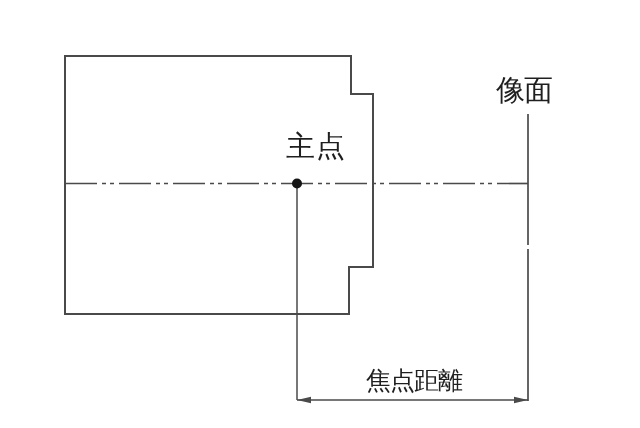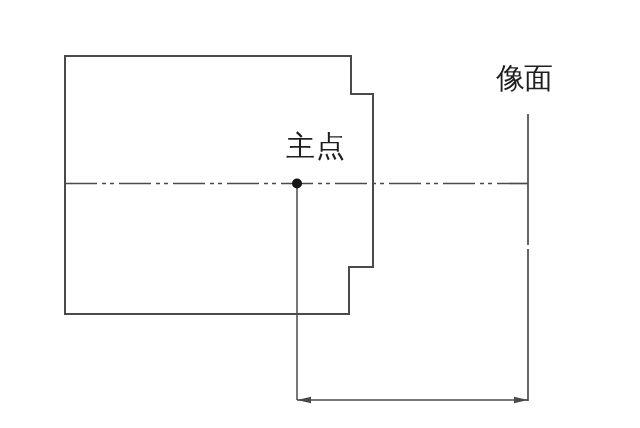--- a/index.html
+++ b/index.html
@@ -38,7 +38,7 @@
     font-family: "Liberation Sans", sans-serif;
   }
   .lbl-principal { left: 263px; top: 132px; font-size: 29px; letter-spacing: 1px; margin-left: 23px; }
-  .lbl-plane     { left: 496px; top: 64px;  font-size: 29px; letter-spacing: -1px; text-align: right; }
+  .lbl-plane     { left: 496px; top: 76px;  font-size: 29px; letter-spacing: -1px; text-align: right; }
   .lbl-focal     { left: 366px; top: 368px; font-size: 25px; letter-spacing: -1px; }
 </style>
 </head>

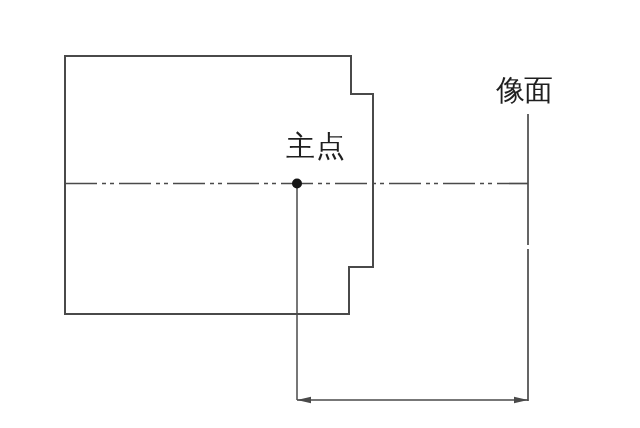--- a/index.html
+++ b/index.html
@@ -67,6 +67,7 @@
 
   <span class="lbl lbl-plane">像面</span>
 
+  <span class="lbl lbl-focal">焦点距離</span>
 </div>
 
 </body></html>

